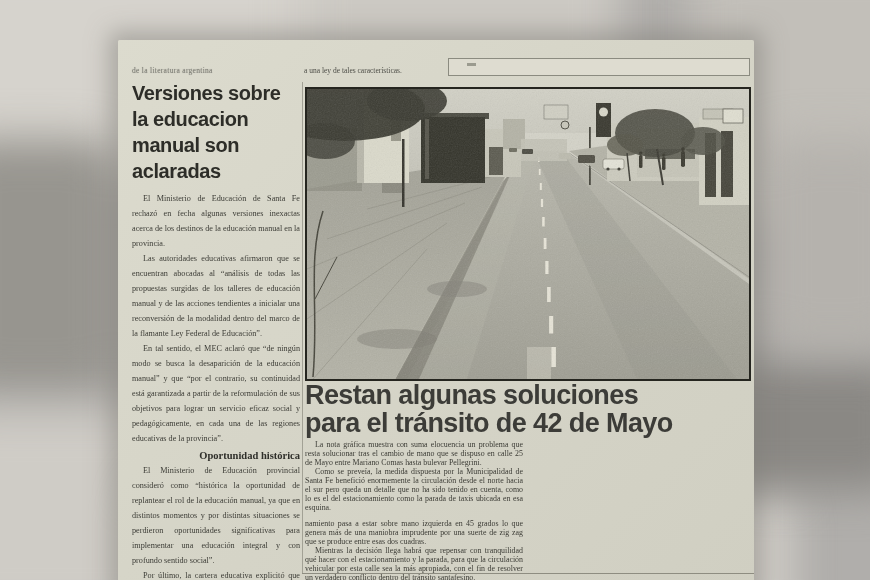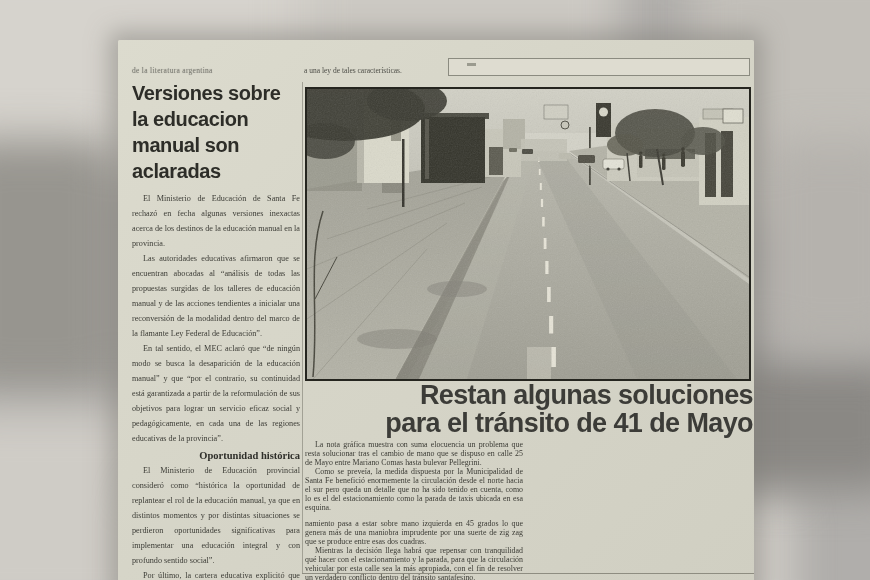--- a/index.html
+++ b/index.html
@@ -45,7 +45,7 @@
 
   .headline2{position:absolute;left:187px;top:341px;width:448px;
     font-family:"Liberation Sans", sans-serif;font-weight:bold;color:#3c3c38;
-    font-size:27px;line-height:28px;letter-spacing:-.6px;text-align:right;}
+    font-size:27px;line-height:28px;letter-spacing:-.6px;}
   .article-cols{position:absolute;left:187px;top:400px;width:449px;display:flex;gap:7px;flex-direction:column;}
   .article-cols .col{width:218px;}
   .article-cols p{margin:0;font-size:7.9px;line-height:9px;text-align:justify;

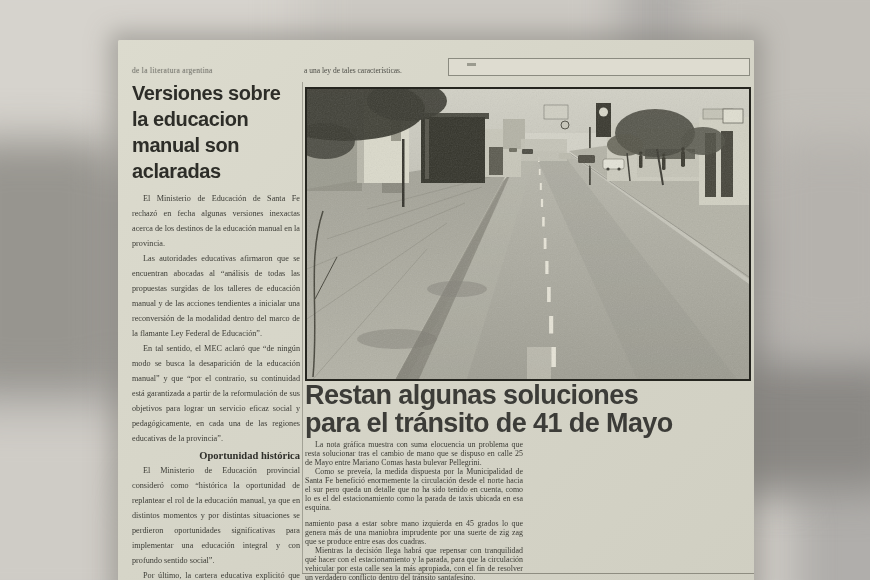--- a/index.html
+++ b/index.html
@@ -237,7 +237,7 @@
 
     <div class="headline2">
       <div>Restan algunas soluciones</div>
-      <div>para el tránsito de 41 de Mayo</div>
+      <div>para el tránsito de 42 de Mayo</div>
     </div>
 
     <div class="article-cols">

